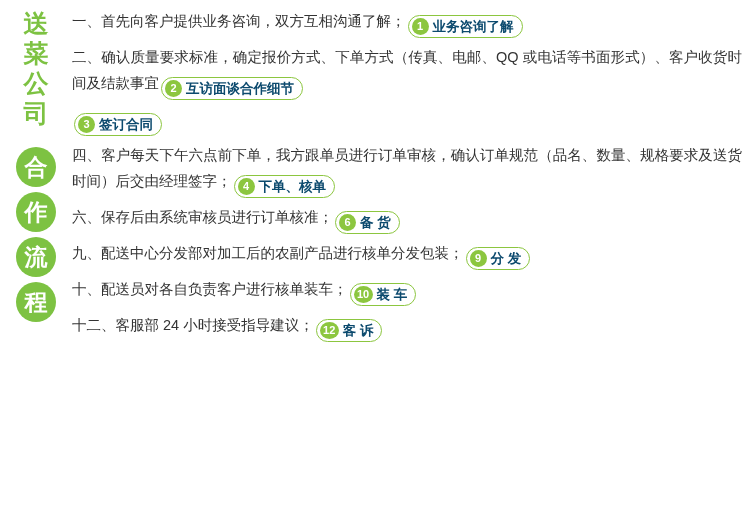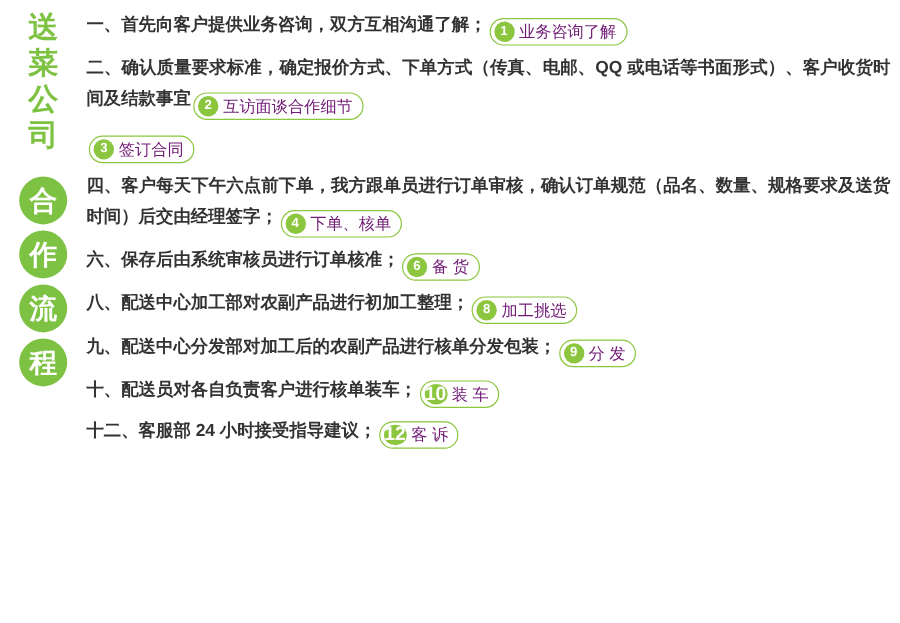--- a/index.html
+++ b/index.html
@@ -72,7 +72,6 @@
   }
   .step-text {
     display: inline;
-    font-weight: bold;
   }
   .badge {
     display: inline-flex;

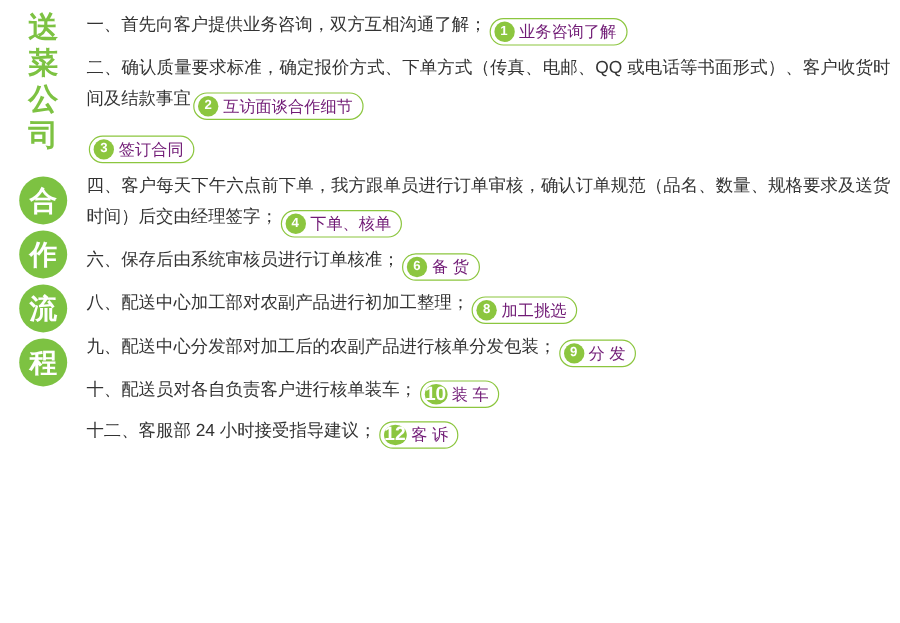--- a/index.html
+++ b/index.html
@@ -104,9 +104,9 @@
     font-size: 16px;
   }
   .badge-label {
-    color: #701a75;
+    color: #0c4a6e;
     font-size: 13.5px;
-    font-weight: normal;
+    font-weight: bold;
     line-height: 17px;
   }
 </style>

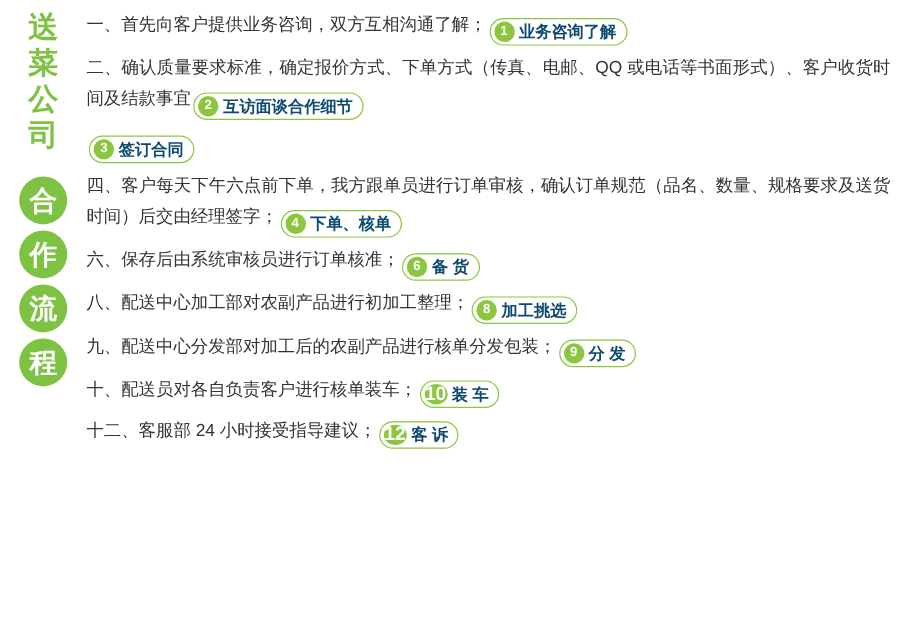--- a/index.html
+++ b/index.html
@@ -166,12 +166,6 @@
     </div>
 
 
-    <div class="step">
-      <span class="step-text">八、配送中心加工部对农副产品进行初加工整理；</span><span class="badge">
-          <span class="badge-num">8</span>
-          <span class="badge-label">加工挑选</span>
-        </span>
-    </div>
 
     <div class="step">
       <span class="step-text">九、配送中心分发部对加工后的农副产品进行核单分发包装；</span><span class="badge">

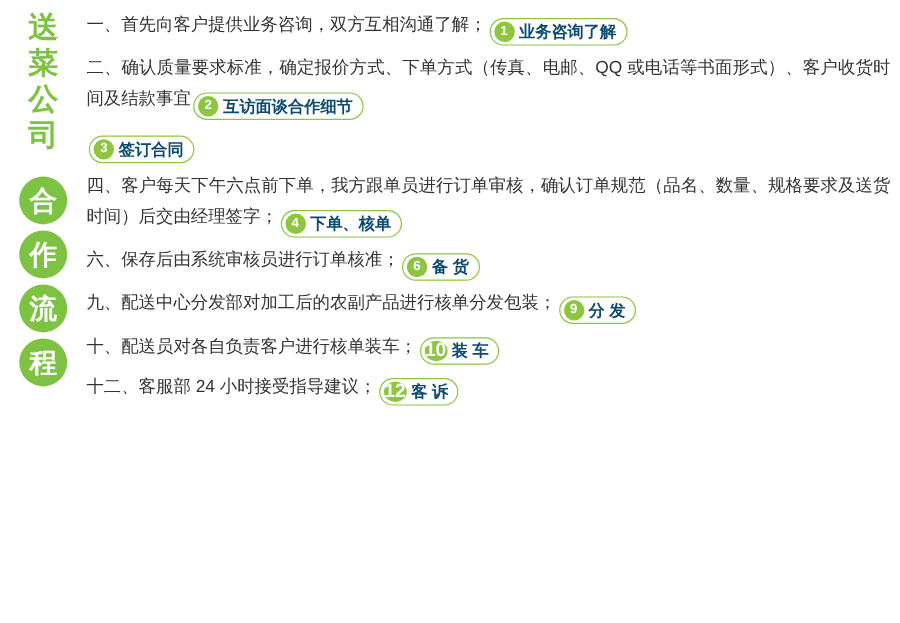--- a/index.html
+++ b/index.html
@@ -101,7 +101,7 @@
   }
   .badge-num.wide {
     width: 19px;
-    font-size: 16px;
+    font-size: 11px;
   }
   .badge-label {
     color: #0c4a6e;

